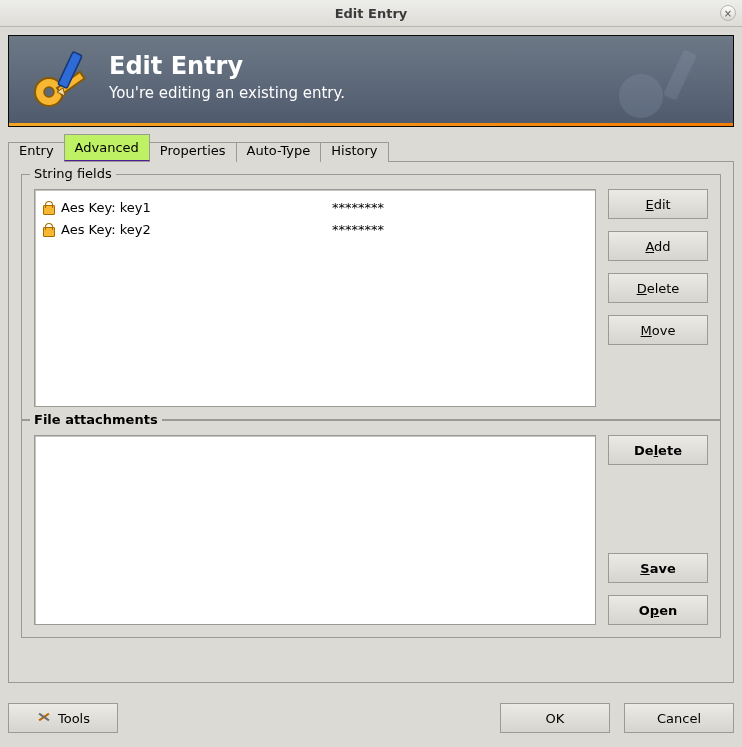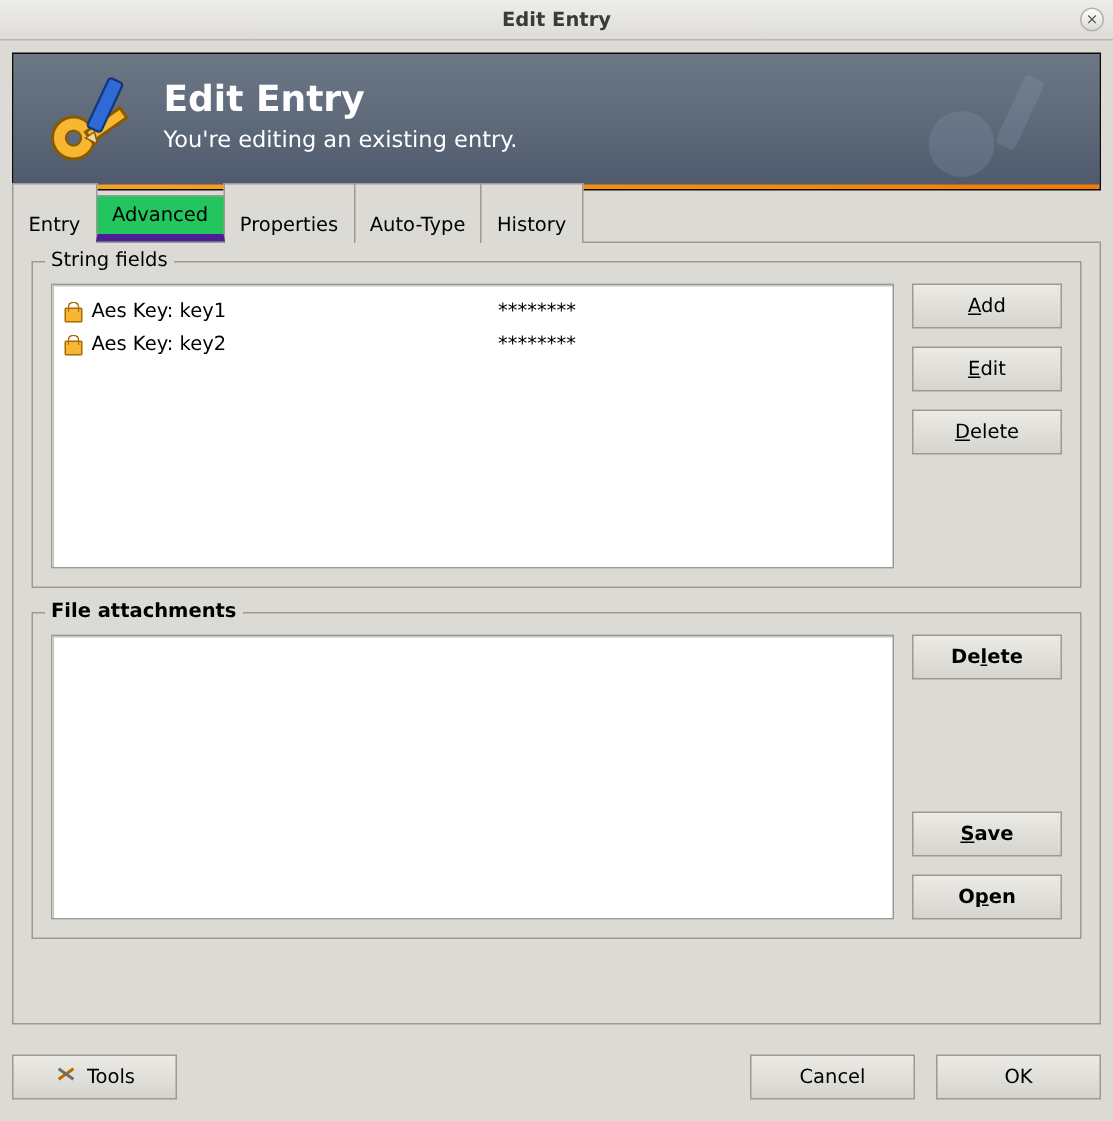--- a/index.html
+++ b/index.html
@@ -104,7 +104,7 @@
       position: relative;
     }
     .tab {
-      padding: 20px 10px 4px 10px;
+      padding: 0 10px 4px 10px;
       border: 1px solid #9c9a94;
       border-bottom: none;
       background: #dcdad5;

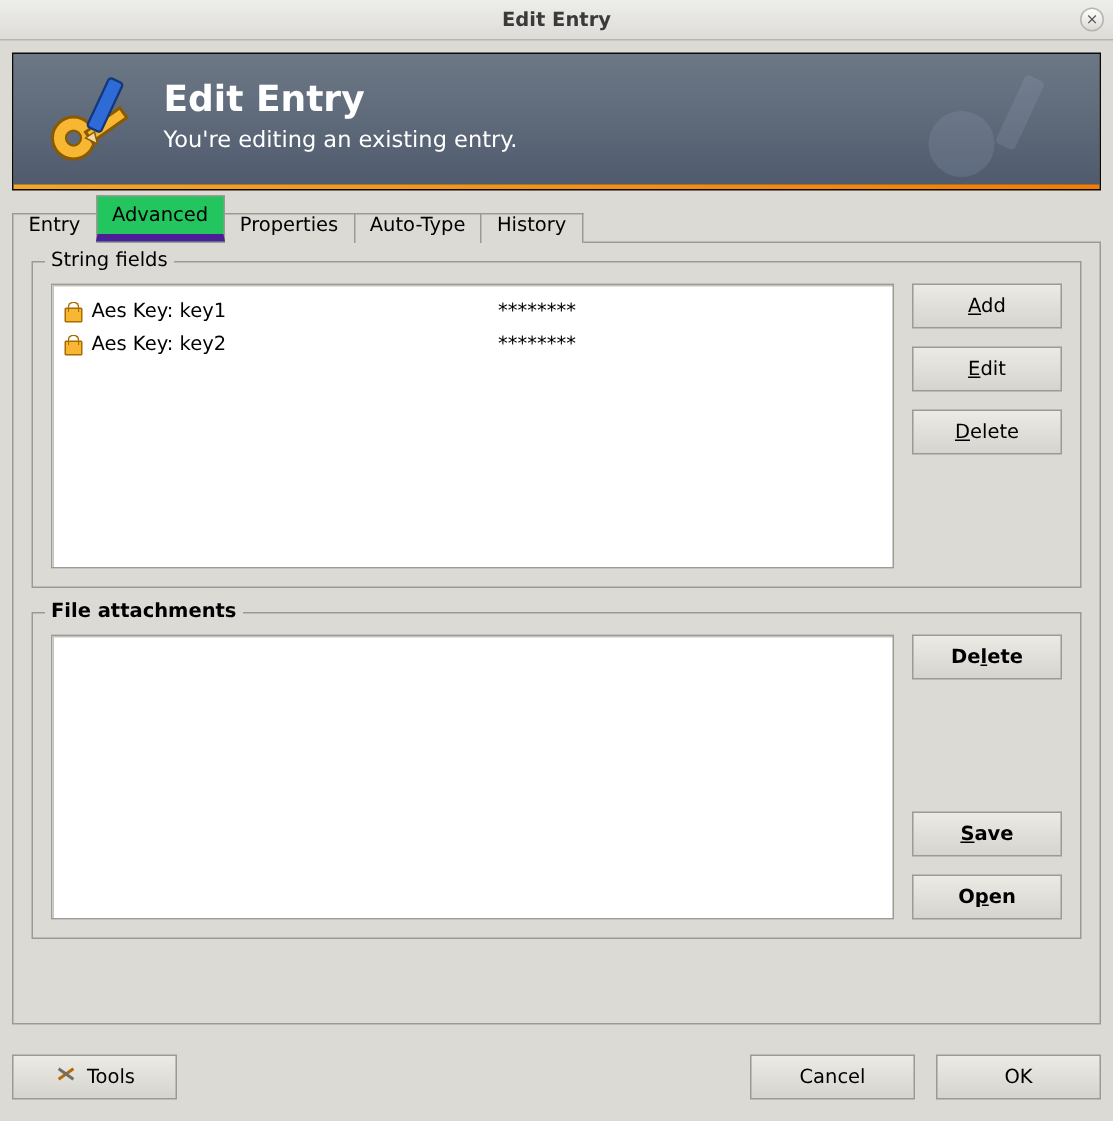--- a/index.html
+++ b/index.html
@@ -114,11 +114,11 @@
       color: #000;
     }
     .tab.selected {
-      background: #22c55e;
+      background: #bef264;
       top: 0;
       padding-top: 5px;
       padding-bottom: 5px;
-      border-bottom: 5px solid #4c1d95;
+      border-bottom: 1px solid #4c1d95;
       z-index: 2;
       text-align: right;
     }

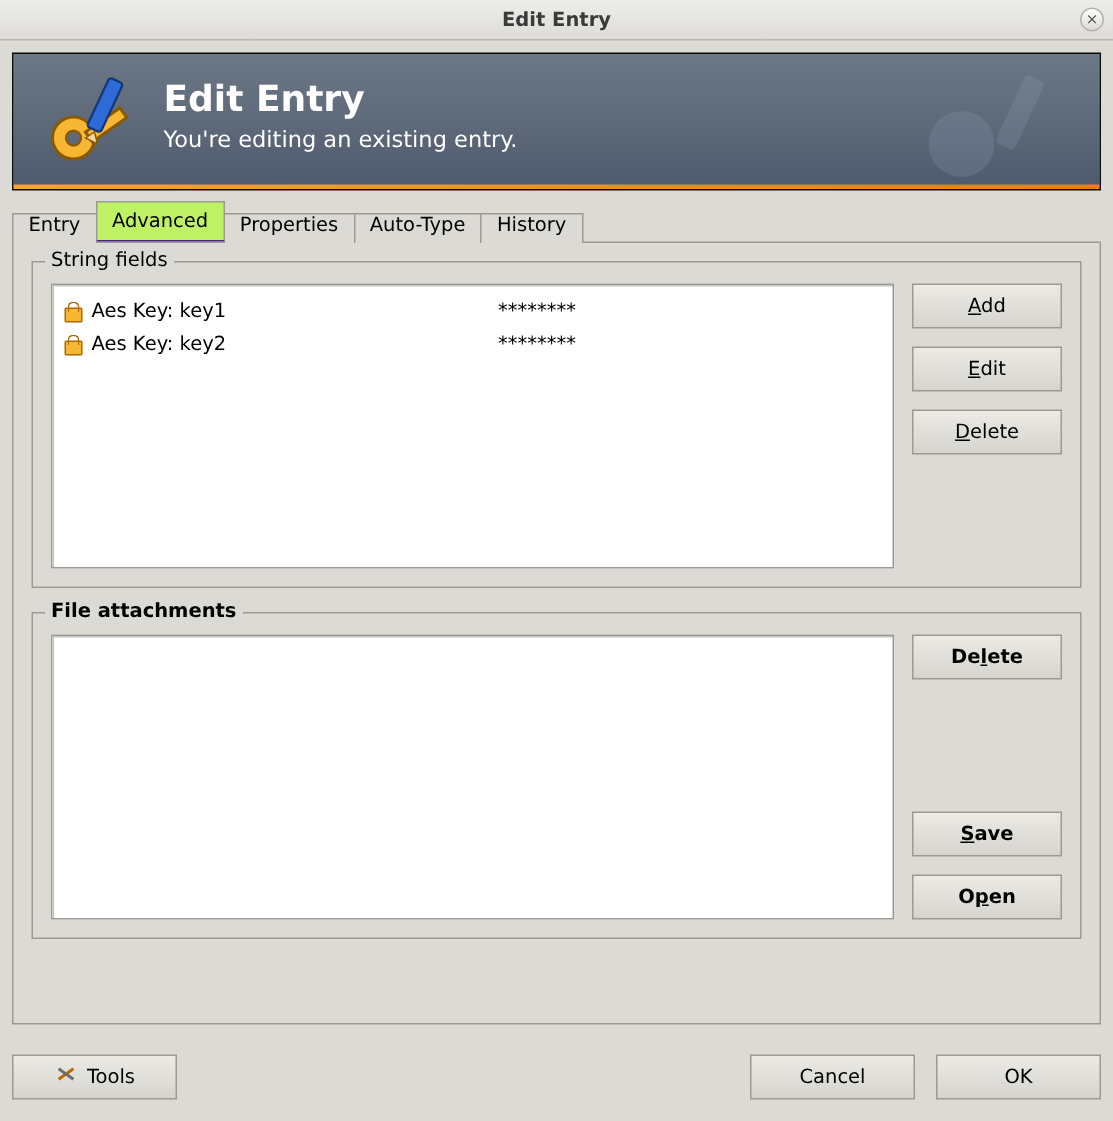--- a/index.html
+++ b/index.html
@@ -132,7 +132,6 @@
     
     .group {
       border: 1px solid #9c9a94;
-      margin-bottom: 16px;
       position: relative;
       padding: 14px 12px 12px 12px;
     }

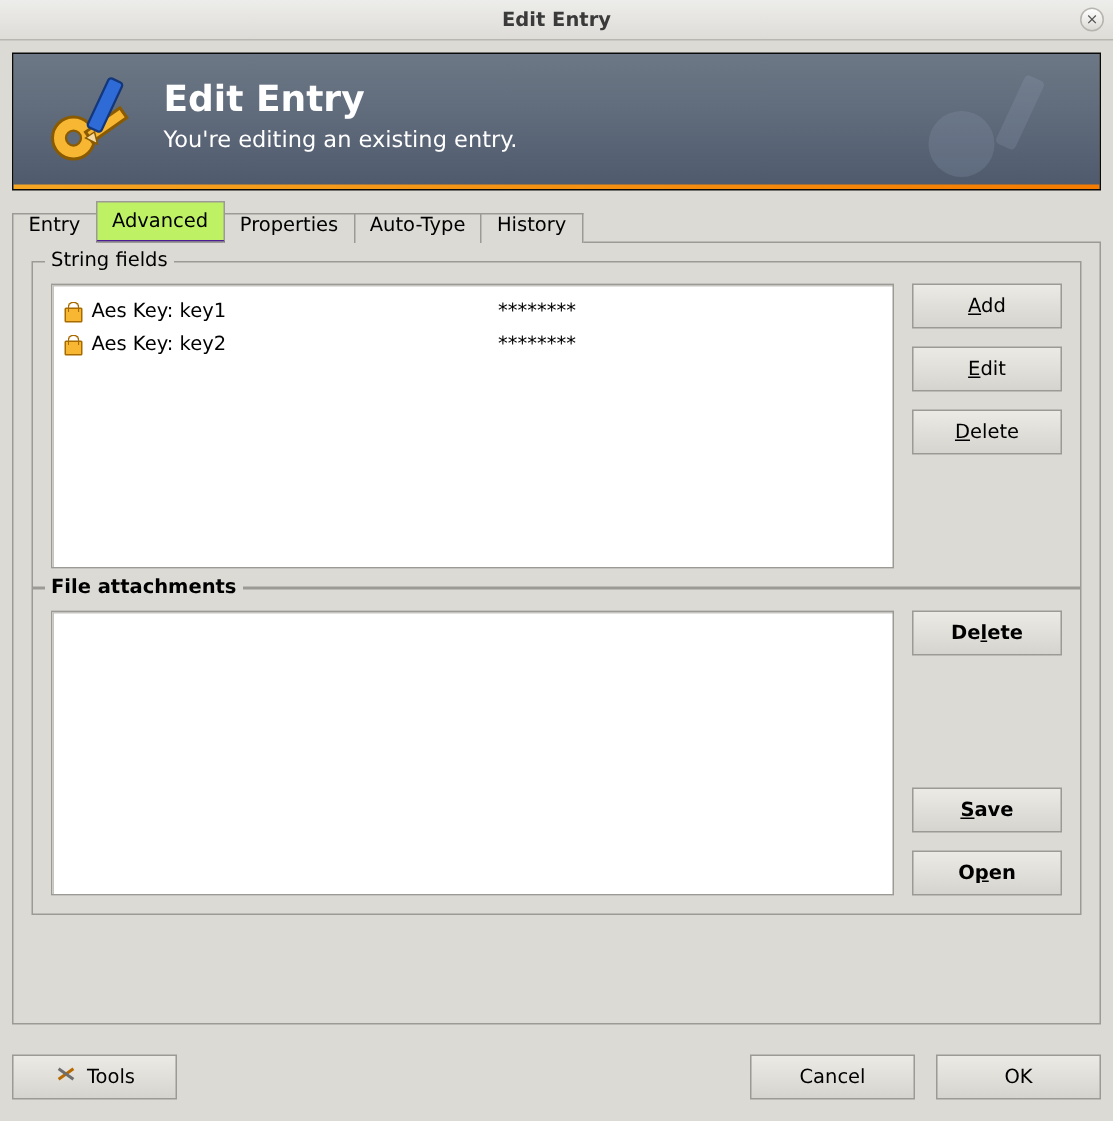--- a/index.html
+++ b/index.html
@@ -154,7 +154,7 @@
       border: 1px solid #9c9a94;
       box-shadow: inset 1px 1px 0 #c6c4bf;
     }
-    .sf-list { height: 190px; overflow: auto; padding: 6px 2px; }
+    .sf-list { height: 218px; overflow: auto; padding: 6px 2px; }
     .fa-list { height: 190px; }
 
     .sf-row {

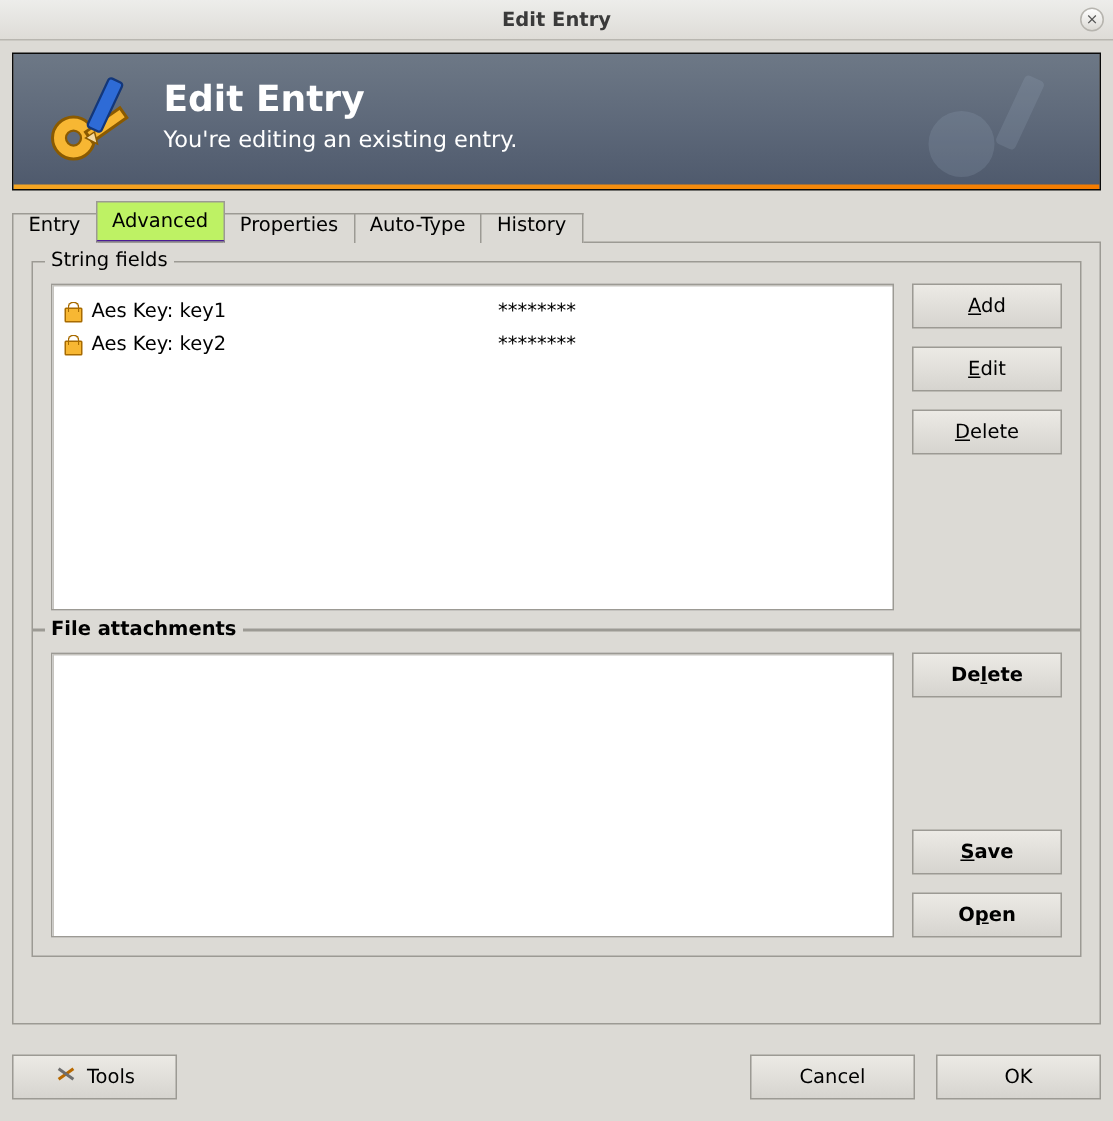--- a/index.html
+++ b/index.html
@@ -277,10 +277,10 @@
         </div>
         <div class="btncol">
           <div class="btn">
+              <span><u>E</u>dit</span>
+            </div>
+          <div class="btn">
               <span><u>A</u>dd</span>
-            </div>
-          <div class="btn">
-              <span><u>E</u>dit</span>
             </div>
           <div class="btn">
               <span><u>D</u>elete</span>

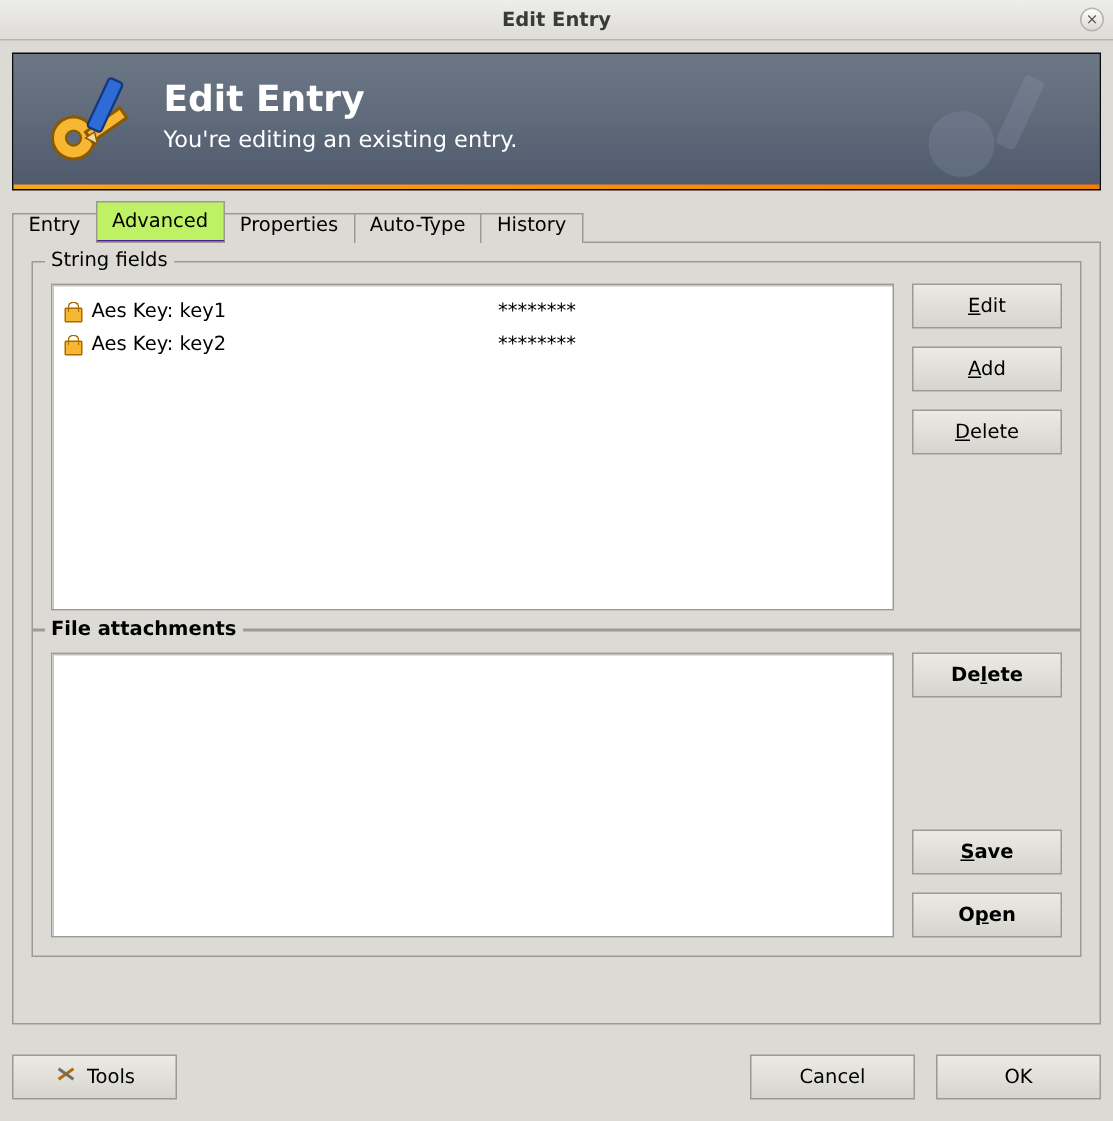--- a/index.html
+++ b/index.html
@@ -285,6 +285,9 @@
           <div class="btn">
               <span><u>D</u>elete</span>
             </div>
+          <div class="btn">
+              <span><u>M</u>ove</span>
+            </div>
         </div>
       </div>
     </div>

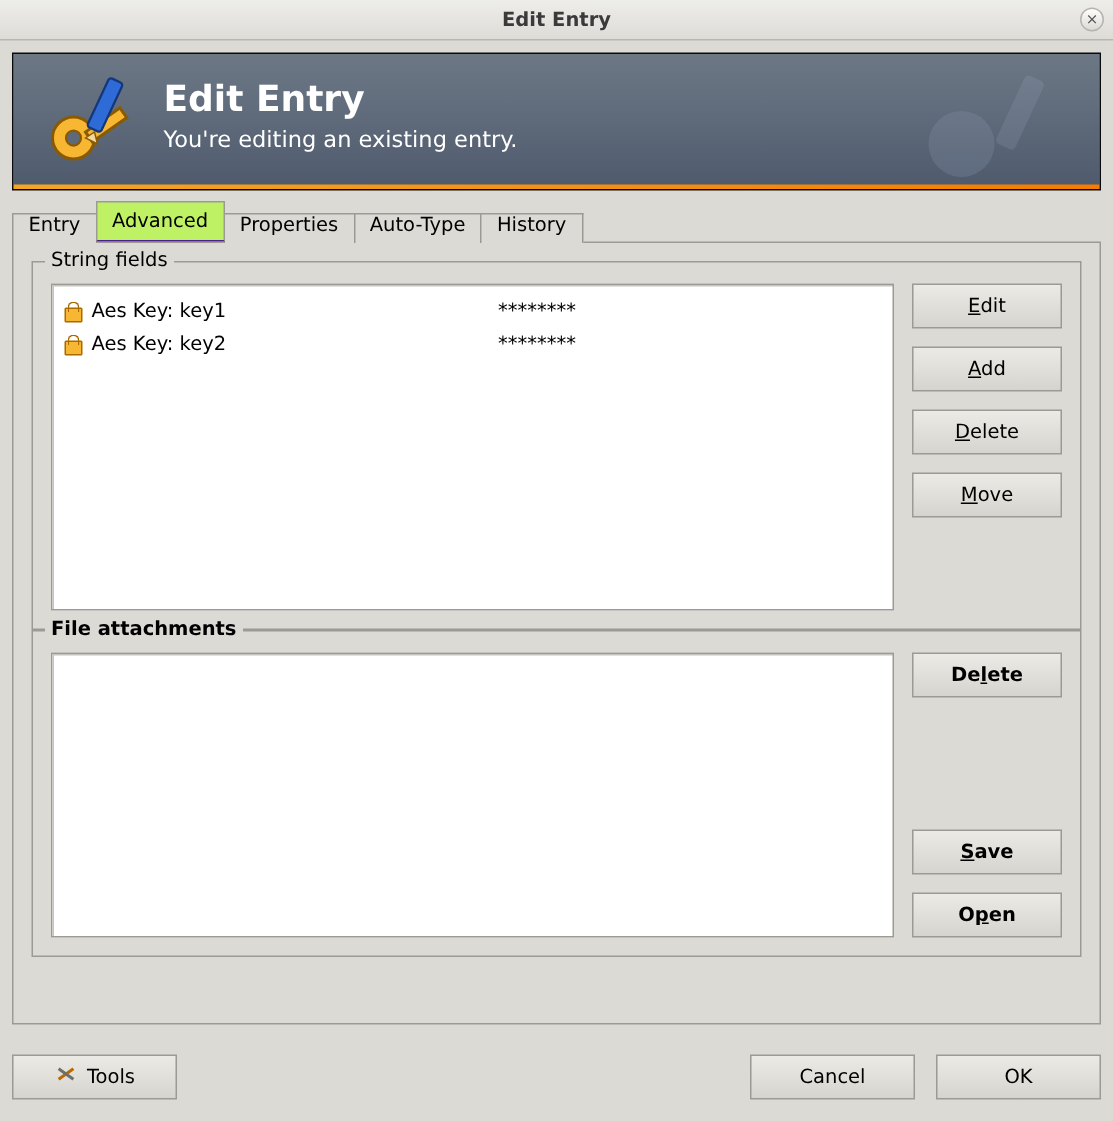--- a/index.html
+++ b/index.html
@@ -326,11 +326,11 @@
   </div>
   <div class="gap"></div>
   <div class="btn">
+      <span>OK</span>
+    </div>
+  <div class="btn">
       <span>Cancel</span>
     </div>
-  <div class="btn">
-      <span>OK</span>
-    </div>
 </div>
 
 </body></html>

